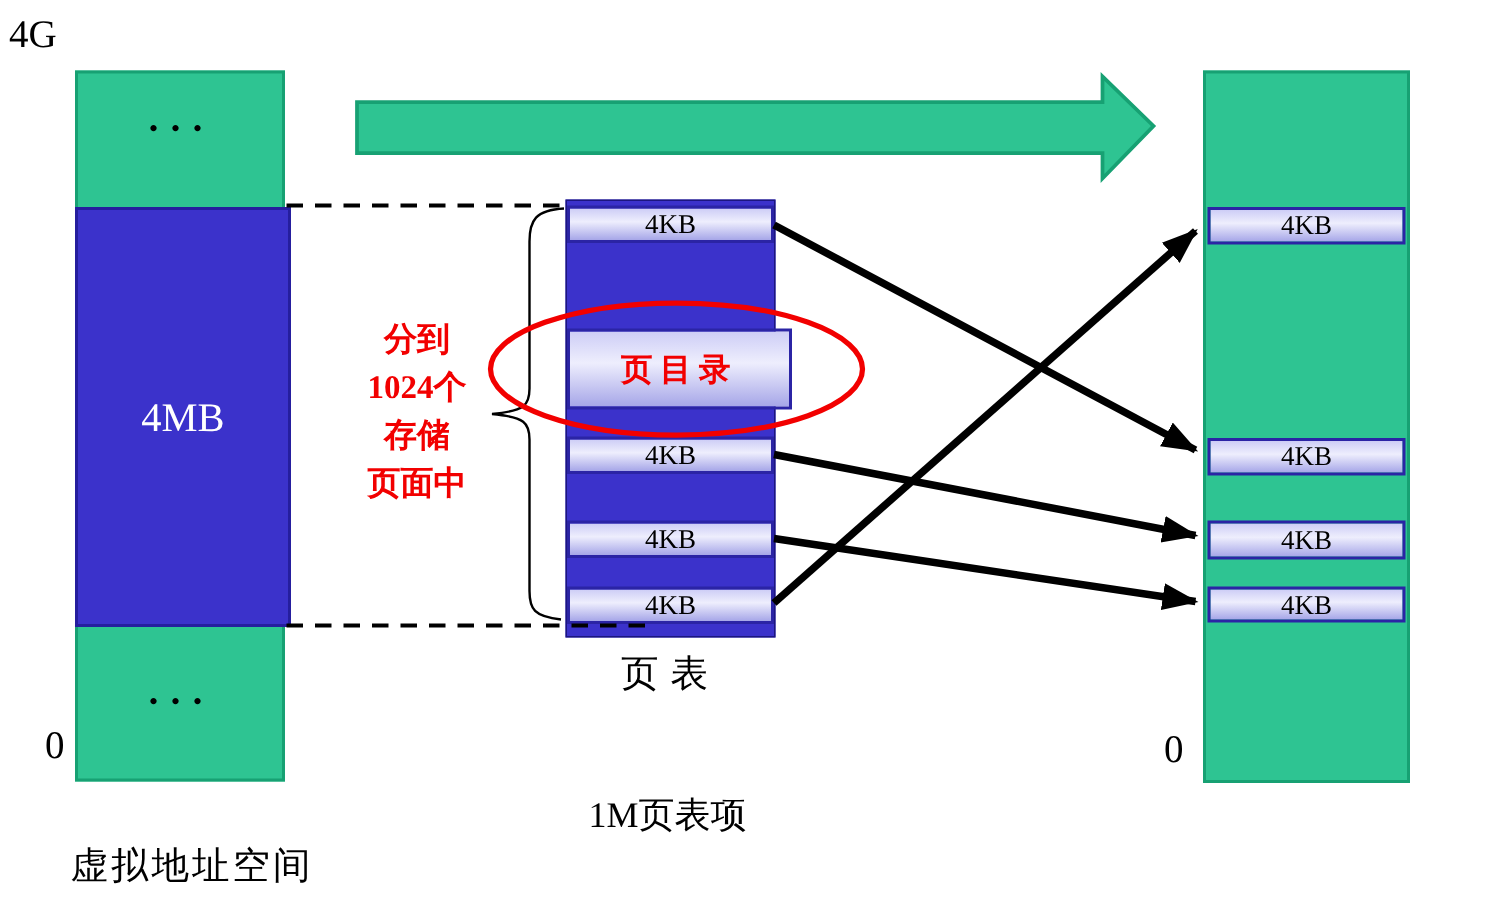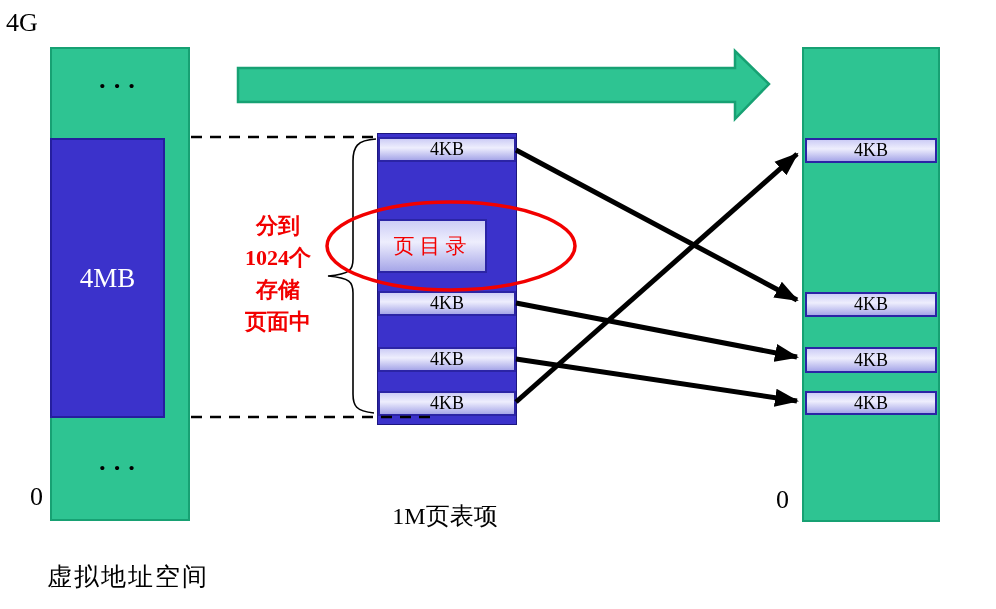--- a/index.html
+++ b/index.html
@@ -70,7 +70,7 @@
   <div class="abs pt-body" style="left:377px;top:133px;width:140px;height:292px;"></div>
 
   <div class="abs center strip" style="left:378px;top:137px;width:138px;height:25px;">4KB</div>
-  <div class="abs center strip dir" style="left:378px;top:219px;width:109px;height:54px;">页目录</div>
+  <div class="abs center strip dir" style="left:378px;top:219px;width:150px;height:54px;font-weight:bold;">页目录</div>
   <div class="abs center strip" style="left:378px;top:291px;width:138px;height:25px;">4KB</div>
   <div class="abs center strip" style="left:378px;top:347px;width:138px;height:25px;">4KB</div>
   <div class="abs center strip" style="left:378px;top:391px;width:138px;height:25px;">4KB</div>

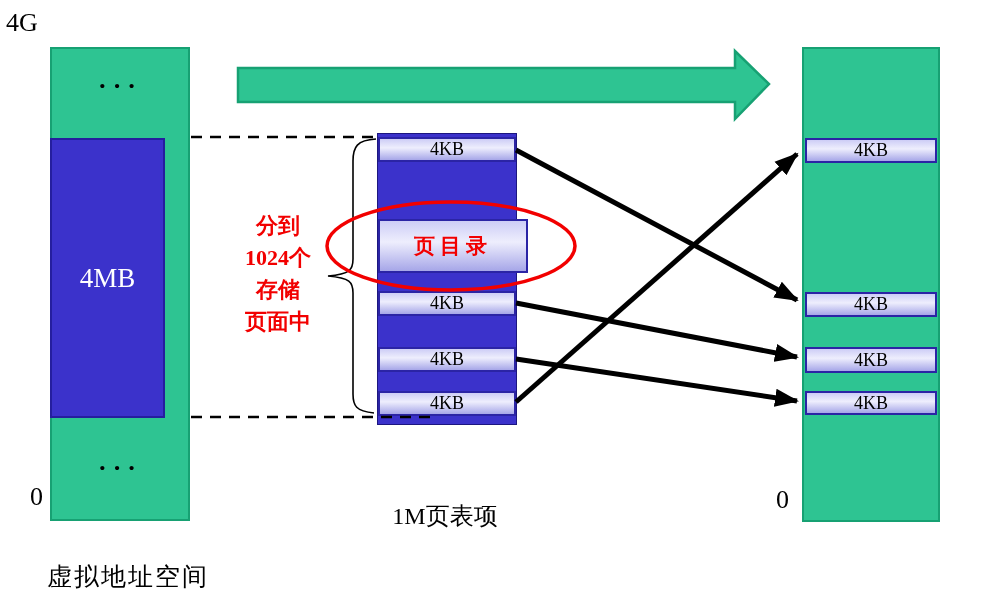--- a/index.html
+++ b/index.html
@@ -50,7 +50,7 @@
 
   <div class="abs center dots" style="left:50px;top:68px;width:140px;height:36px;">···</div>
 
-  <div class="abs center blue-block" style="left:50px;top:138px;width:115px;height:280px;">
+  <div class="abs center blue-block" style="left:50px;top:138px;width:144px;height:280px;">
     <span>4MB</span>
   </div>
 

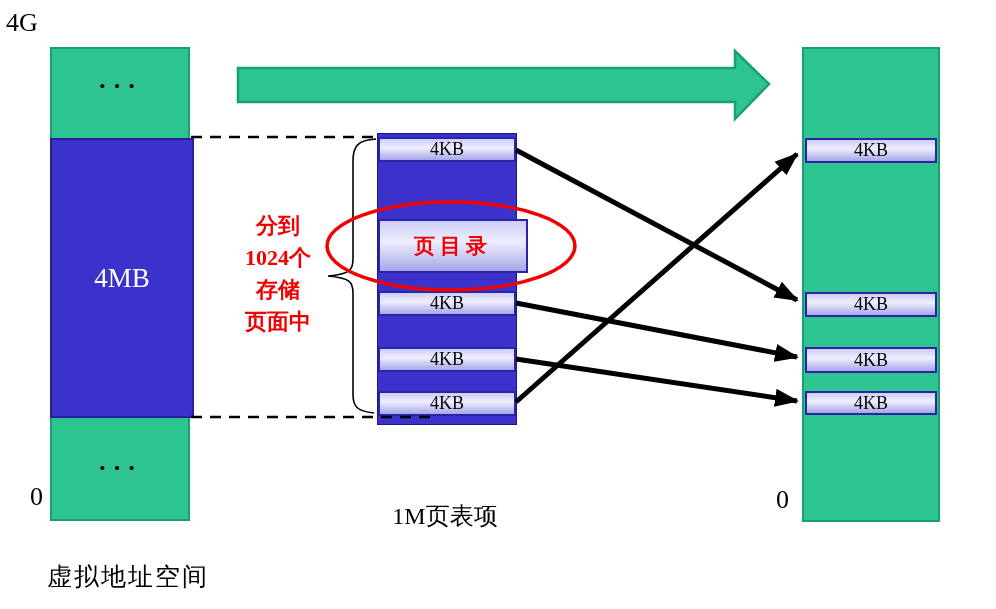--- a/index.html
+++ b/index.html
@@ -75,6 +75,7 @@
   <div class="abs center strip" style="left:378px;top:347px;width:138px;height:25px;">4KB</div>
   <div class="abs center strip" style="left:378px;top:391px;width:138px;height:25px;">4KB</div>
 
+  <div class="abs center cap" style="left:377px;top:432px;width:140px;height:32px;letter-spacing:8px;">页表</div>
 
   <div class="abs note" style="left:345px;top:501px;width:200px;">
     <div>1M页表项</div>

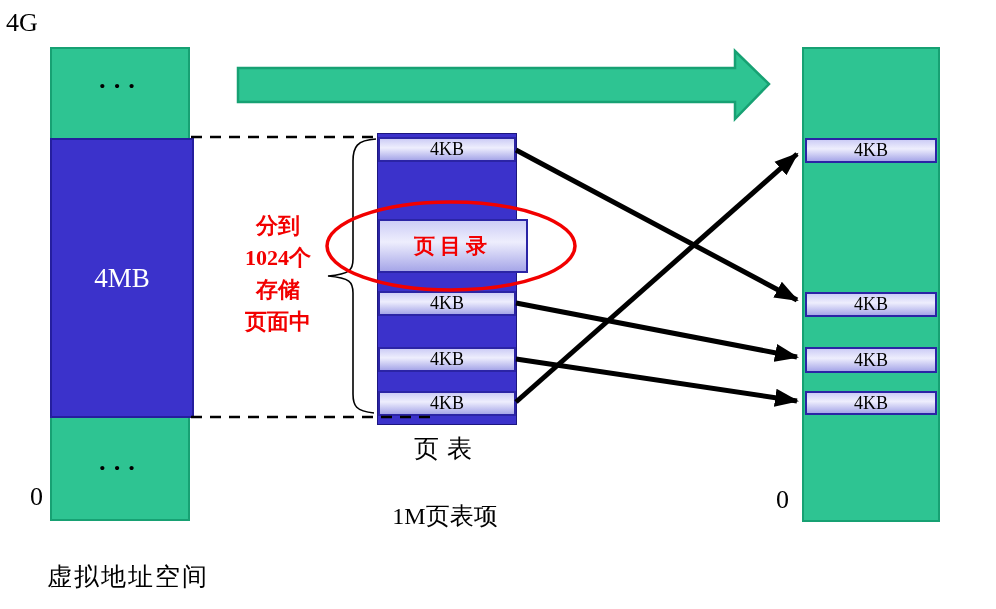--- a/index.html
+++ b/index.html
@@ -30,7 +30,7 @@
   .dots{font-size:26px;letter-spacing:6px;font-weight:bold;}
   .addr{font-size:26px;}
   .cap{font-size:25px;letter-spacing:2px;}
-  .note{font-size:24px;line-height:31px;text-align:center;}
+  .note{font-size:24px;line-height:31px;text-align:center;margin-top:28px;}
   .rednote{color:var(--red);font-weight:bold;font-size:22px;line-height:32px;text-align:center;}
   svg.overlay{position:absolute;left:0;top:0;pointer-events:none;}
   .big-arrow{fill:var(--green);stroke:var(--green-border);stroke-width:2.5;}

